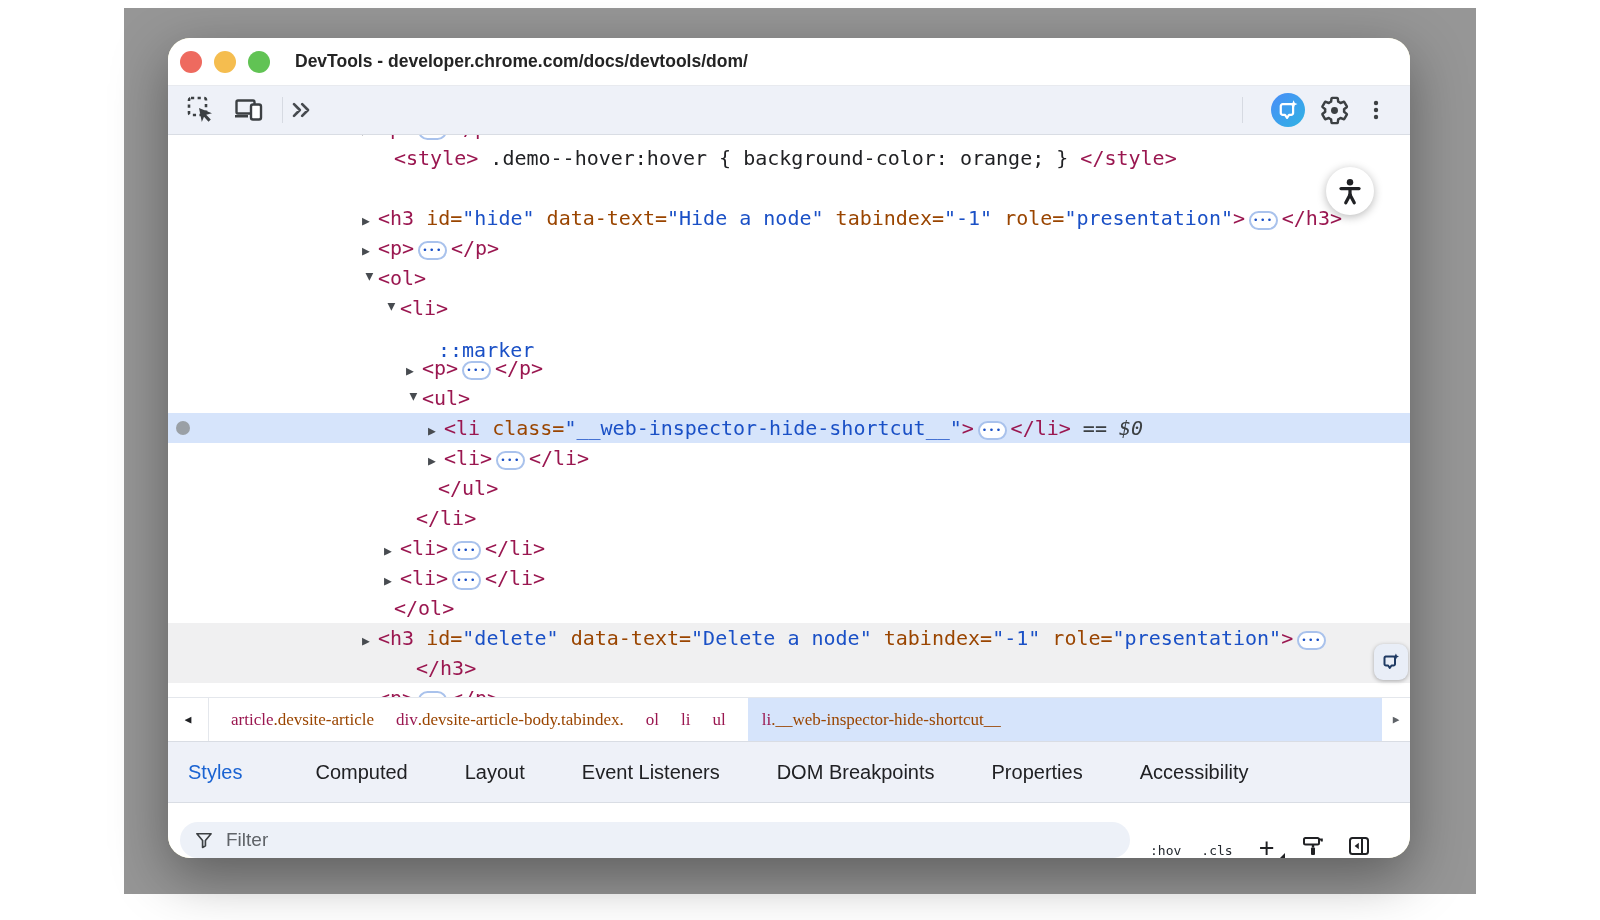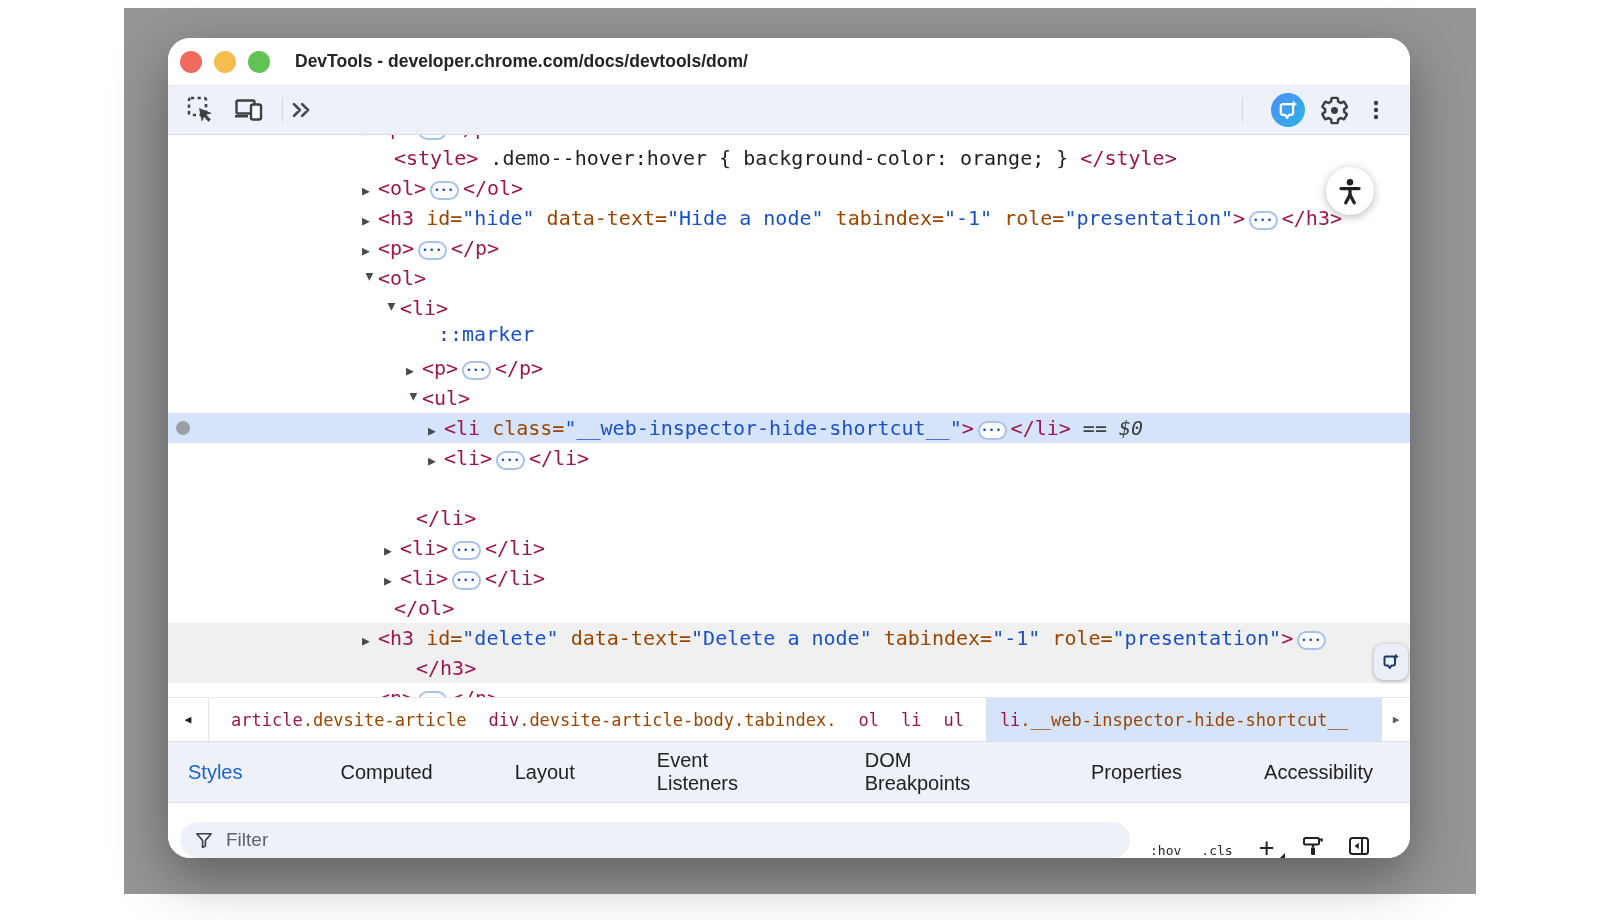--- a/index.html
+++ b/index.html
@@ -160,7 +160,6 @@
   <div class="dom" id="dom-rows">
       <div class="row" style="top: -22px; padding-left: 194px;"><span class="arr">▶</span><span class="tk-tag">&lt;p&gt;</span><span class="pill">•••</span><span class="tk-tag">&lt;/p&gt;</span></div>
       <div class="row" style="top: 8px; padding-left: 210px;"><span class="arr"></span><span class="tk-tag">&lt;style&gt;</span><span class="tk-txt"> .demo--hover:hover { background-color: orange; } </span><span class="tk-tag">&lt;/style&gt;</span></div>
-      <div class="row" style="top: 38px; padding-left: 194px;"><span class="arr">▶</span><span class="tk-tag">&lt;ol&gt;</span><span class="pill">•••</span><span class="tk-tag">&lt;/ol&gt;</span></div>
       <div class="row" style="top: 68px; padding-left: 194px;"><span class="arr">▶</span><span class="tk-tag">&lt;h3</span><span class="tk-attr"> id=</span><span class="tk-val">"hide"</span><span class="tk-attr"> data-text=</span><span class="tk-val">"Hide a node"</span><span class="tk-attr"> tabindex=</span><span class="tk-val">"-1"</span><span class="tk-attr"> role=</span><span class="tk-val">"presentation"</span><span class="tk-tag">&gt;</span><span class="pill">•••</span><span class="tk-tag">&lt;/h3&gt;</span></div>
       <div class="row" style="top: 98px; padding-left: 194px;"><span class="arr">▶</span><span class="tk-tag">&lt;p&gt;</span><span class="pill">•••</span><span class="tk-tag">&lt;/p&gt;</span></div>
       <div class="row" style="top: 128px; padding-left: 194px;"><span class="arr down">▶</span><span class="tk-tag">&lt;ol&gt;</span></div>

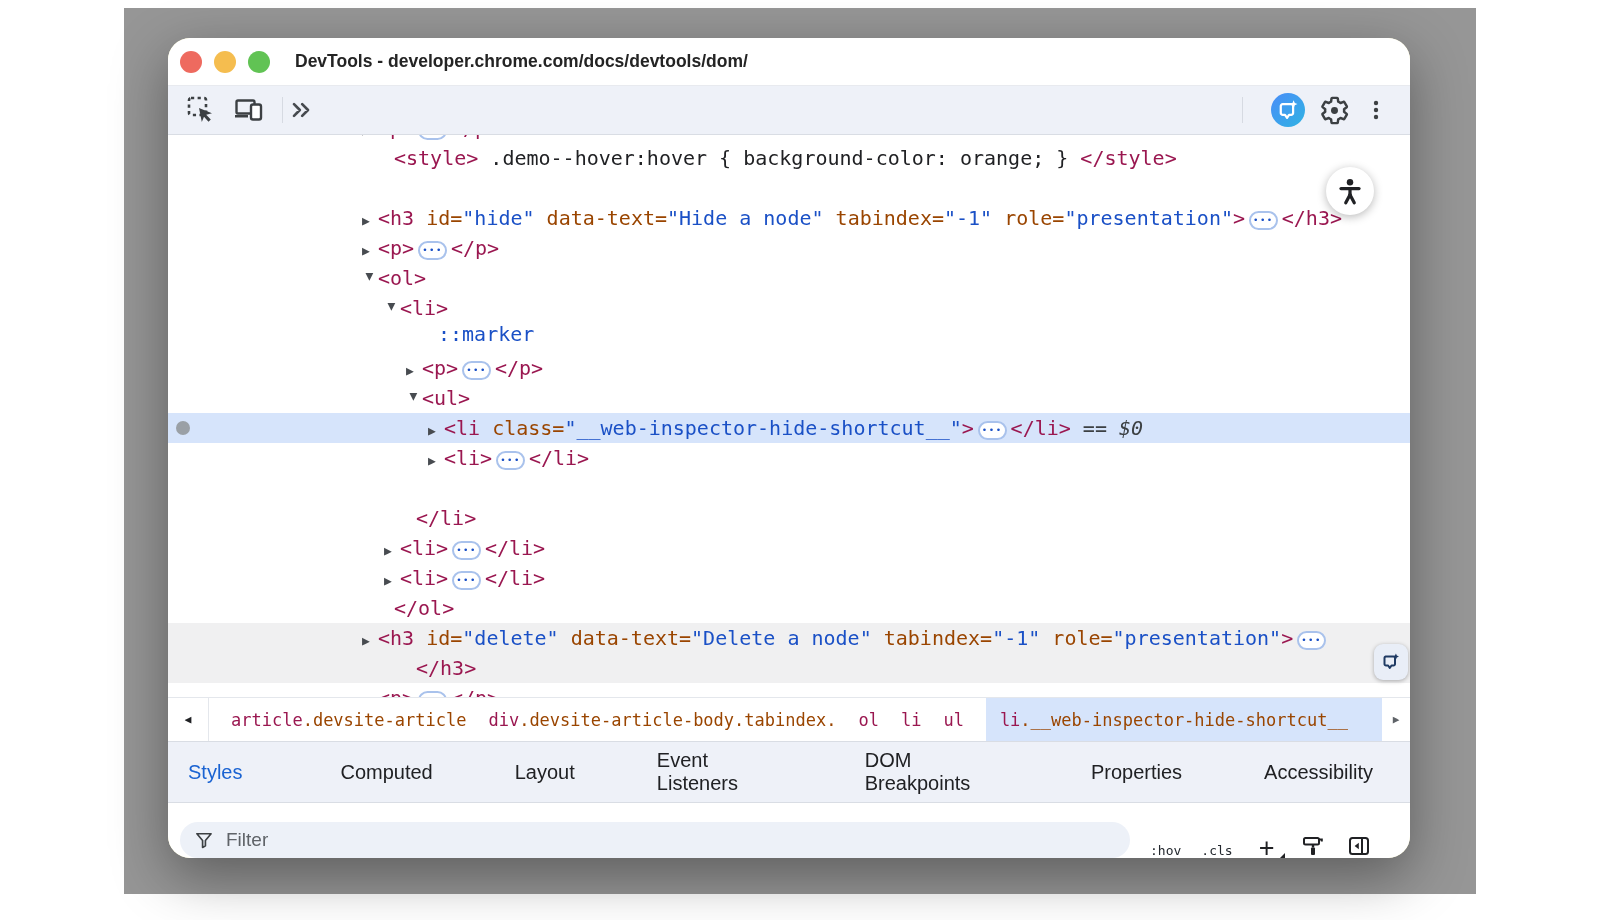--- a/index.html
+++ b/index.html
@@ -164,7 +164,7 @@
       <div class="row" style="top: 98px; padding-left: 194px;"><span class="arr">▶</span><span class="tk-tag">&lt;p&gt;</span><span class="pill">•••</span><span class="tk-tag">&lt;/p&gt;</span></div>
       <div class="row" style="top: 128px; padding-left: 194px;"><span class="arr down">▶</span><span class="tk-tag">&lt;ol&gt;</span></div>
       <div class="row" style="top: 158px; padding-left: 216px;"><span class="arr down">▶</span><span class="tk-tag">&lt;li&gt;</span></div>
-      <div class="row" style="top: 184px; padding-left: 254px;"><span class="arr"></span><span class="tk-pseudo">::marker</span></div>
+      <div class="row" style="top: 200px; padding-left: 254px;"><span class="arr"></span><span class="tk-pseudo">::marker</span></div>
       <div class="row" style="top: 218px; padding-left: 238px;"><span class="arr">▶</span><span class="tk-tag">&lt;p&gt;</span><span class="pill">•••</span><span class="tk-tag">&lt;/p&gt;</span></div>
       <div class="row" style="top: 248px; padding-left: 238px;"><span class="arr down">▶</span><span class="tk-tag">&lt;ul&gt;</span></div>
       <div class="row sel" style="top: 278px; padding-left: 260px;"><span class="dot"></span><span class="arr">▶</span><span class="tk-tag">&lt;li</span><span class="tk-attr"> class=</span><span class="tk-val">"__web-inspector-hide-shortcut__"</span><span class="tk-tag">&gt;</span><span class="pill">•••</span><span class="tk-tag">&lt;/li&gt;</span><span class="tk-eq"> == </span><span class="tk-var">$0</span></div>

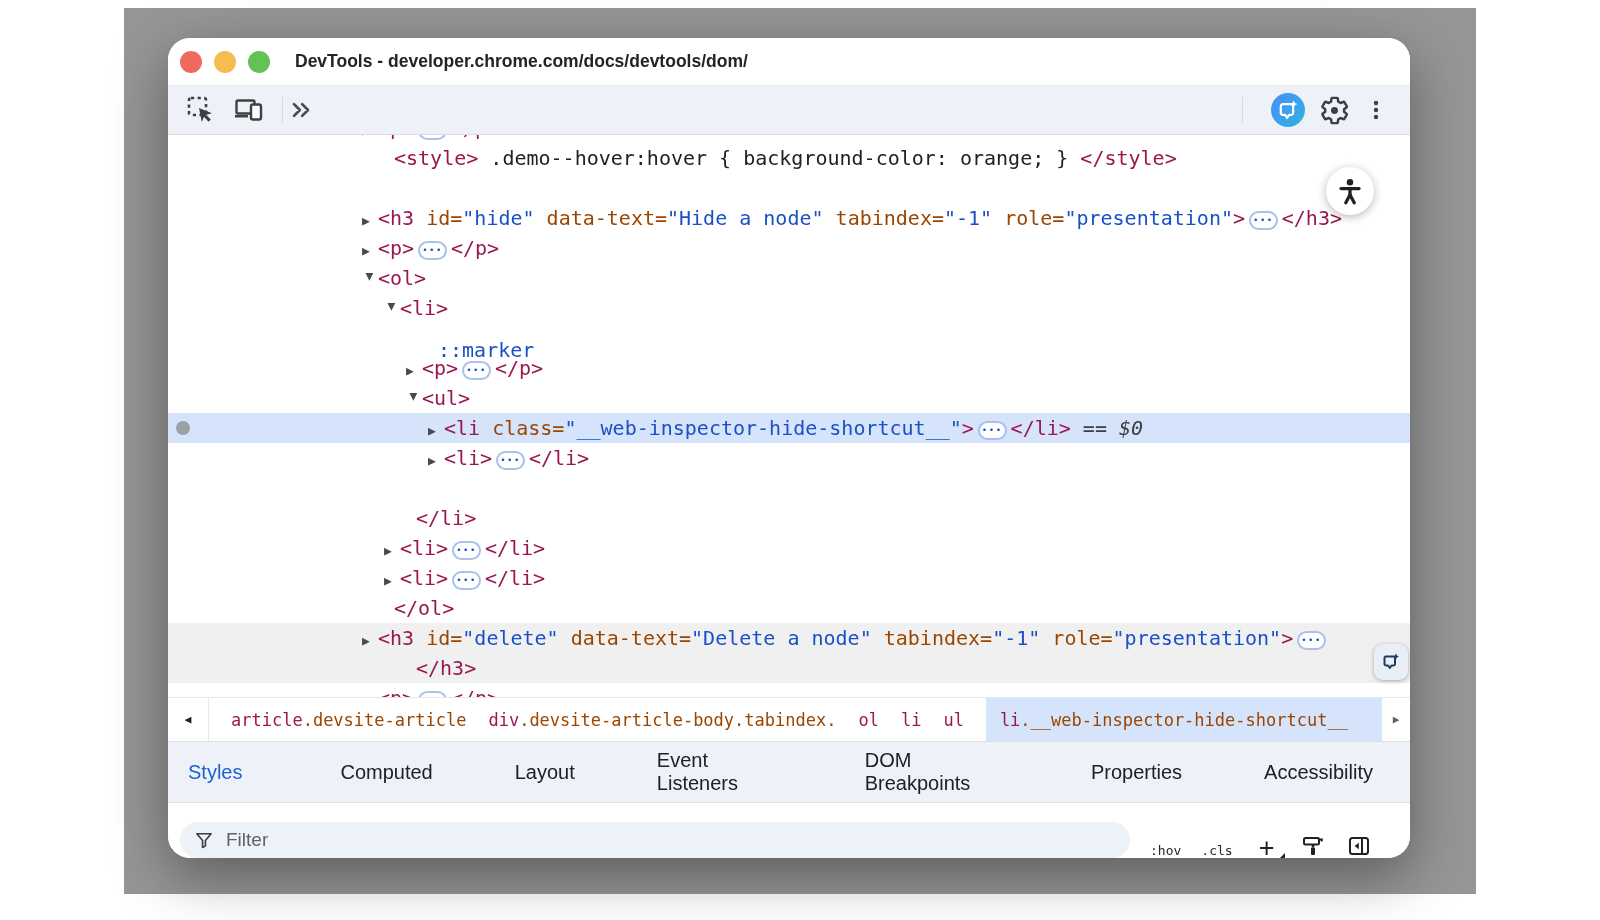--- a/index.html
+++ b/index.html
@@ -169,6 +169,7 @@
       <div class="row" style="top: 248px; padding-left: 238px;"><span class="arr down">▶</span><span class="tk-tag">&lt;ul&gt;</span></div>
       <div class="row sel" style="top: 278px; padding-left: 260px;"><span class="dot"></span><span class="arr">▶</span><span class="tk-tag">&lt;li</span><span class="tk-attr"> class=</span><span class="tk-val">"__web-inspector-hide-shortcut__"</span><span class="tk-tag">&gt;</span><span class="pill">•••</span><span class="tk-tag">&lt;/li&gt;</span><span class="tk-eq"> == </span><span class="tk-var">$0</span></div>
       <div class="row" style="top: 308px; padding-left: 260px;"><span class="arr">▶</span><span class="tk-tag">&lt;li&gt;</span><span class="pill">•••</span><span class="tk-tag">&lt;/li&gt;</span></div>
+      <div class="row" style="top: 338px; padding-left: 254px;"><span class="arr"></span><span class="tk-tag">&lt;/ul&gt;</span></div>
       <div class="row" style="top: 368px; padding-left: 232px;"><span class="arr"></span><span class="tk-tag">&lt;/li&gt;</span></div>
       <div class="row" style="top: 398px; padding-left: 216px;"><span class="arr">▶</span><span class="tk-tag">&lt;li&gt;</span><span class="pill">•••</span><span class="tk-tag">&lt;/li&gt;</span></div>
       <div class="row" style="top: 428px; padding-left: 216px;"><span class="arr">▶</span><span class="tk-tag">&lt;li&gt;</span><span class="pill">•••</span><span class="tk-tag">&lt;/li&gt;</span></div>

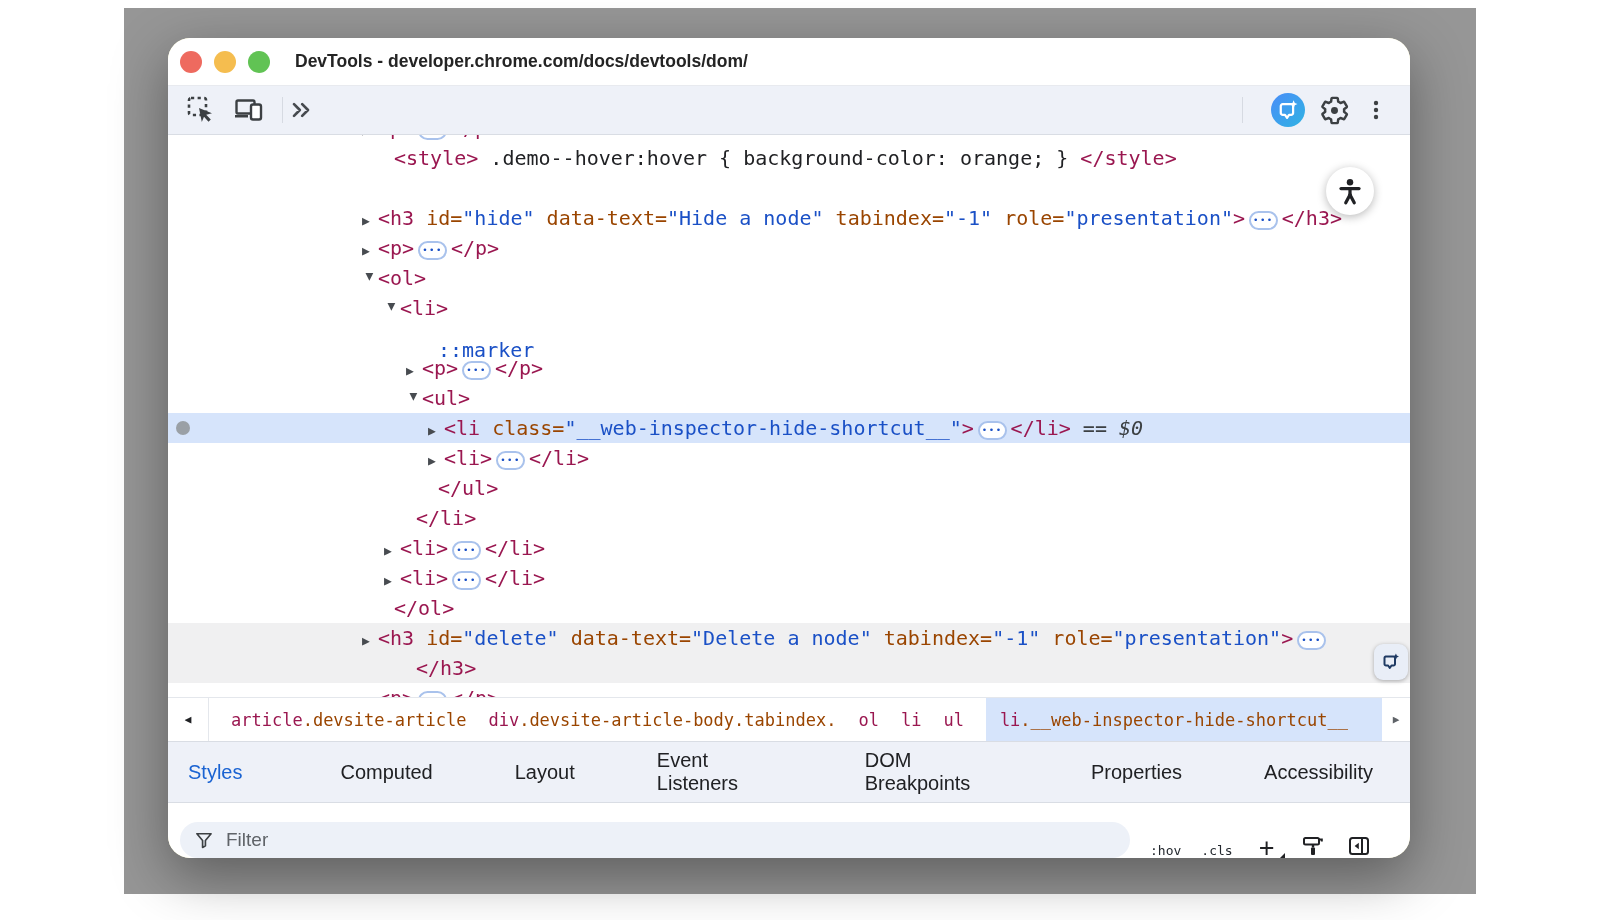--- a/index.html
+++ b/index.html
@@ -63,7 +63,7 @@
     border-top:1px solid #e4e7ec;display:flex;align-items:stretch;font-family:"DejaVu Sans Mono",monospace;font-size:17px;}
   .crumb-btn{width:40px;display:flex;align-items:center;justify-content:center;background:#fff;border-right:1px solid #e4e7ec;font-size:11px;color:#202124;}
   .crumb-btn.right{width:28px;border-right:none;border-left:none;color:#5f6368;}
-  .crumb-strip{flex:1;display:flex;align-items:stretch;overflow:hidden;}
+  .crumb-strip{flex:1;display:flex;align-items:stretch;overflow:hidden;font-family:Liberation Serif, serif;}
   .crumb{display:flex;align-items:center;margin-right:22px;white-space:nowrap;}
   .crumb:first-child{margin-left:22px;}
   .crumb .ctag{color:var(--c-tag,#9a1750);}

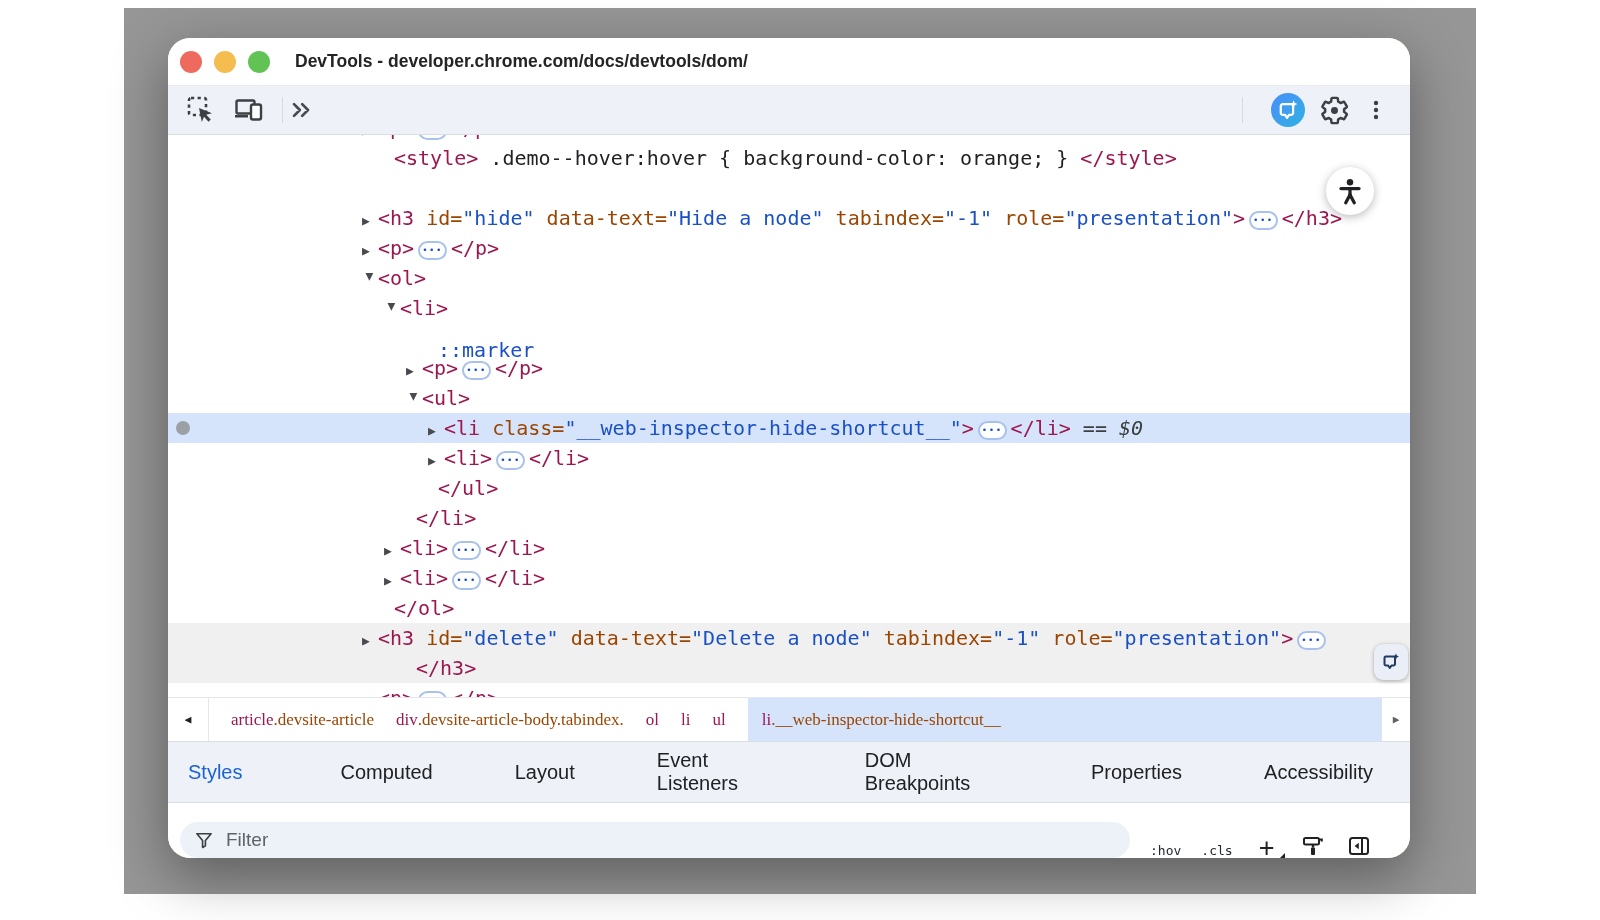--- a/index.html
+++ b/index.html
@@ -73,7 +73,7 @@
   
   .tabs2{position:absolute;left:0;top:703px;width:100%;height:62px;box-sizing:border-box;
     background:var(--c-toolbar_bg,#eef1f8);border-top:1px solid var(--c-line,#d9dde4);border-bottom:1px solid var(--c-line,#d9dde4);
-    display:flex;align-items:center;padding-bottom:0;gap:25px;}
+    display:flex;align-items:center;padding-bottom:0;}
   .ptab{position:relative;height:100%;display:flex;align-items:center;padding:0 20px;margin-right:17px;
     font-size:20px;color:var(--c-text,#202124);}
   .ptab.sel{color:var(--c-accent,#1a63d2);padding-right:33px;margin-right:20px;}

